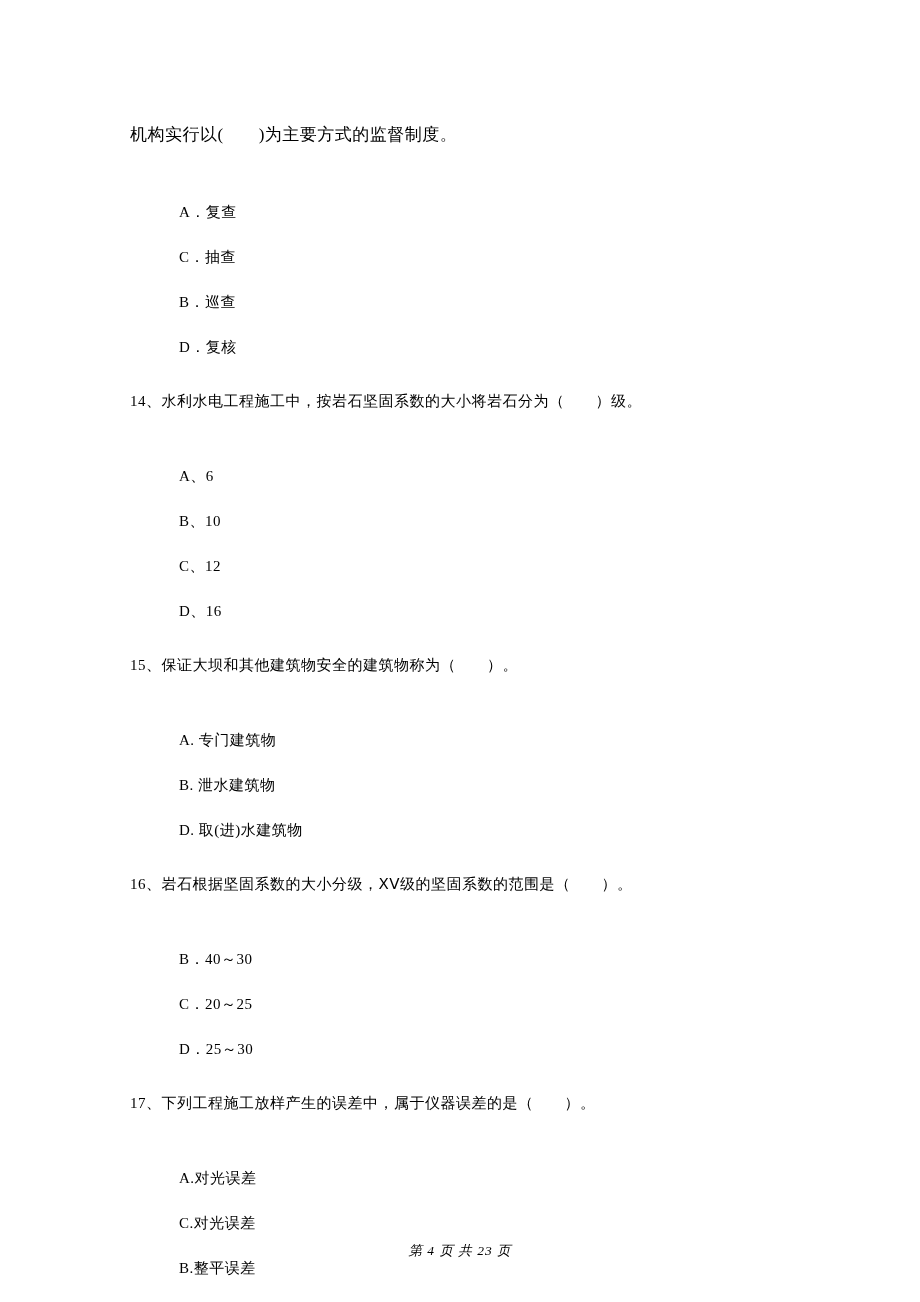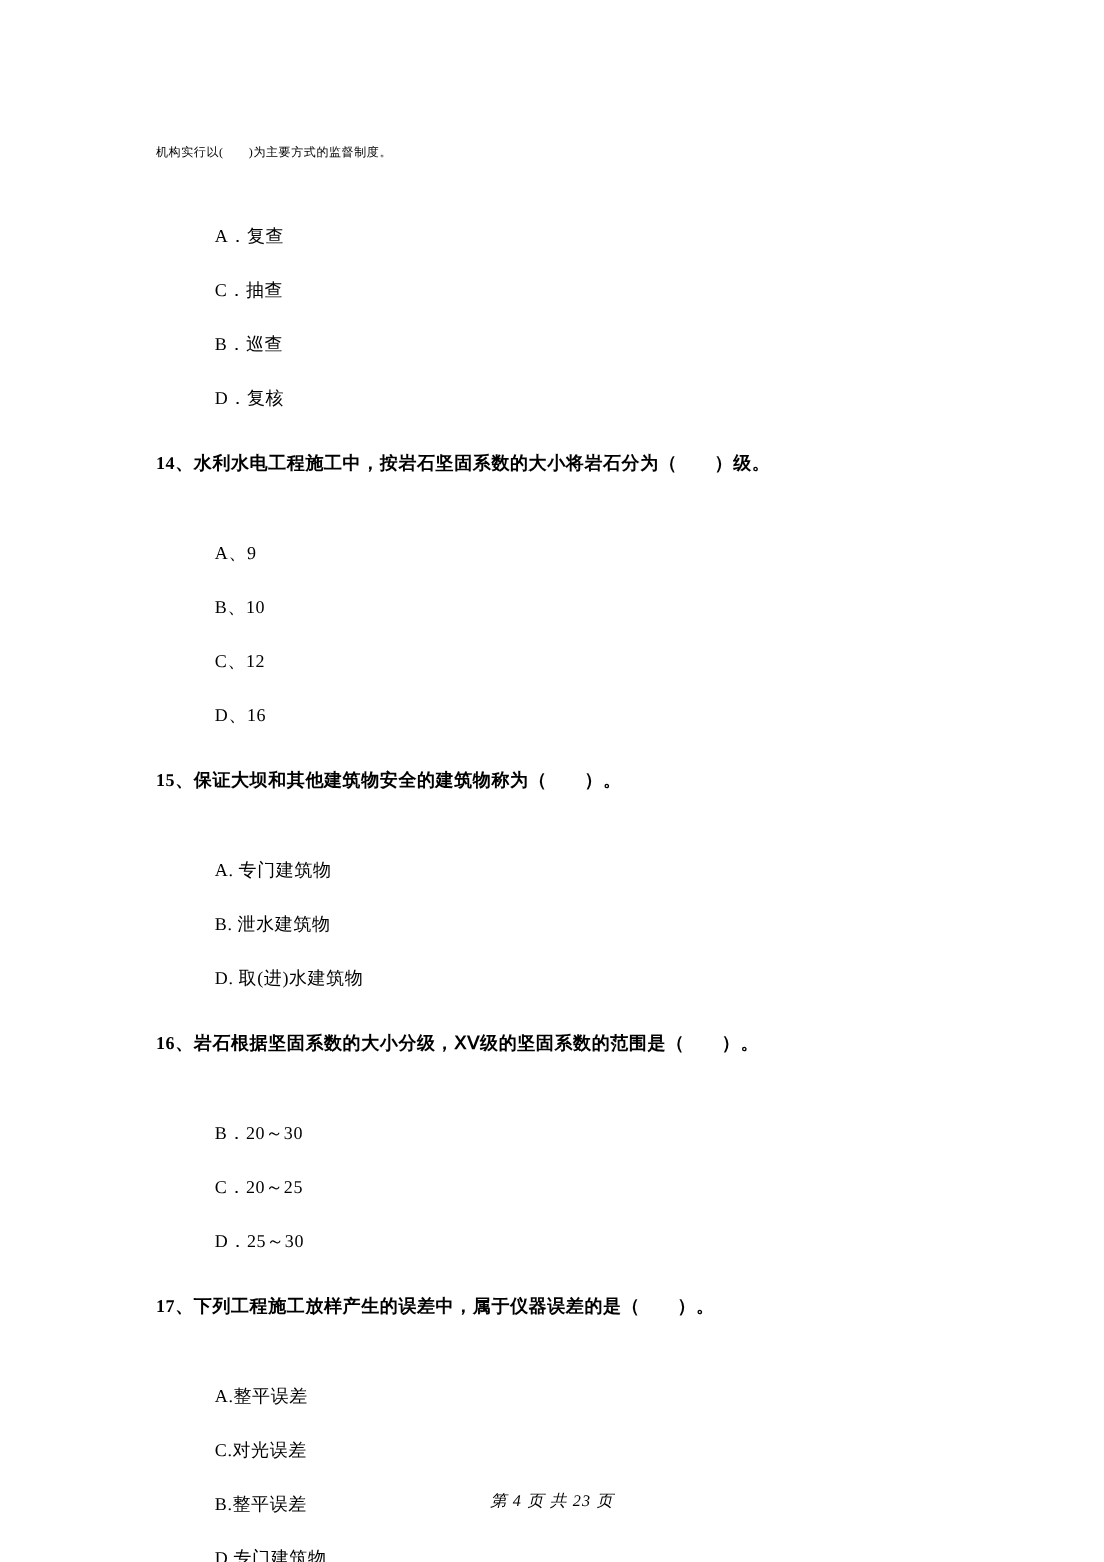--- a/index.html
+++ b/index.html
@@ -19,7 +19,7 @@
       padding: 118px 130px 0 130px;
     }
     .question-stem {
-      font-size: 10px;
+      font-size: 17px;
       line-height: 2.0;
       margin-bottom: 32px;
       letter-spacing: 0.5px;

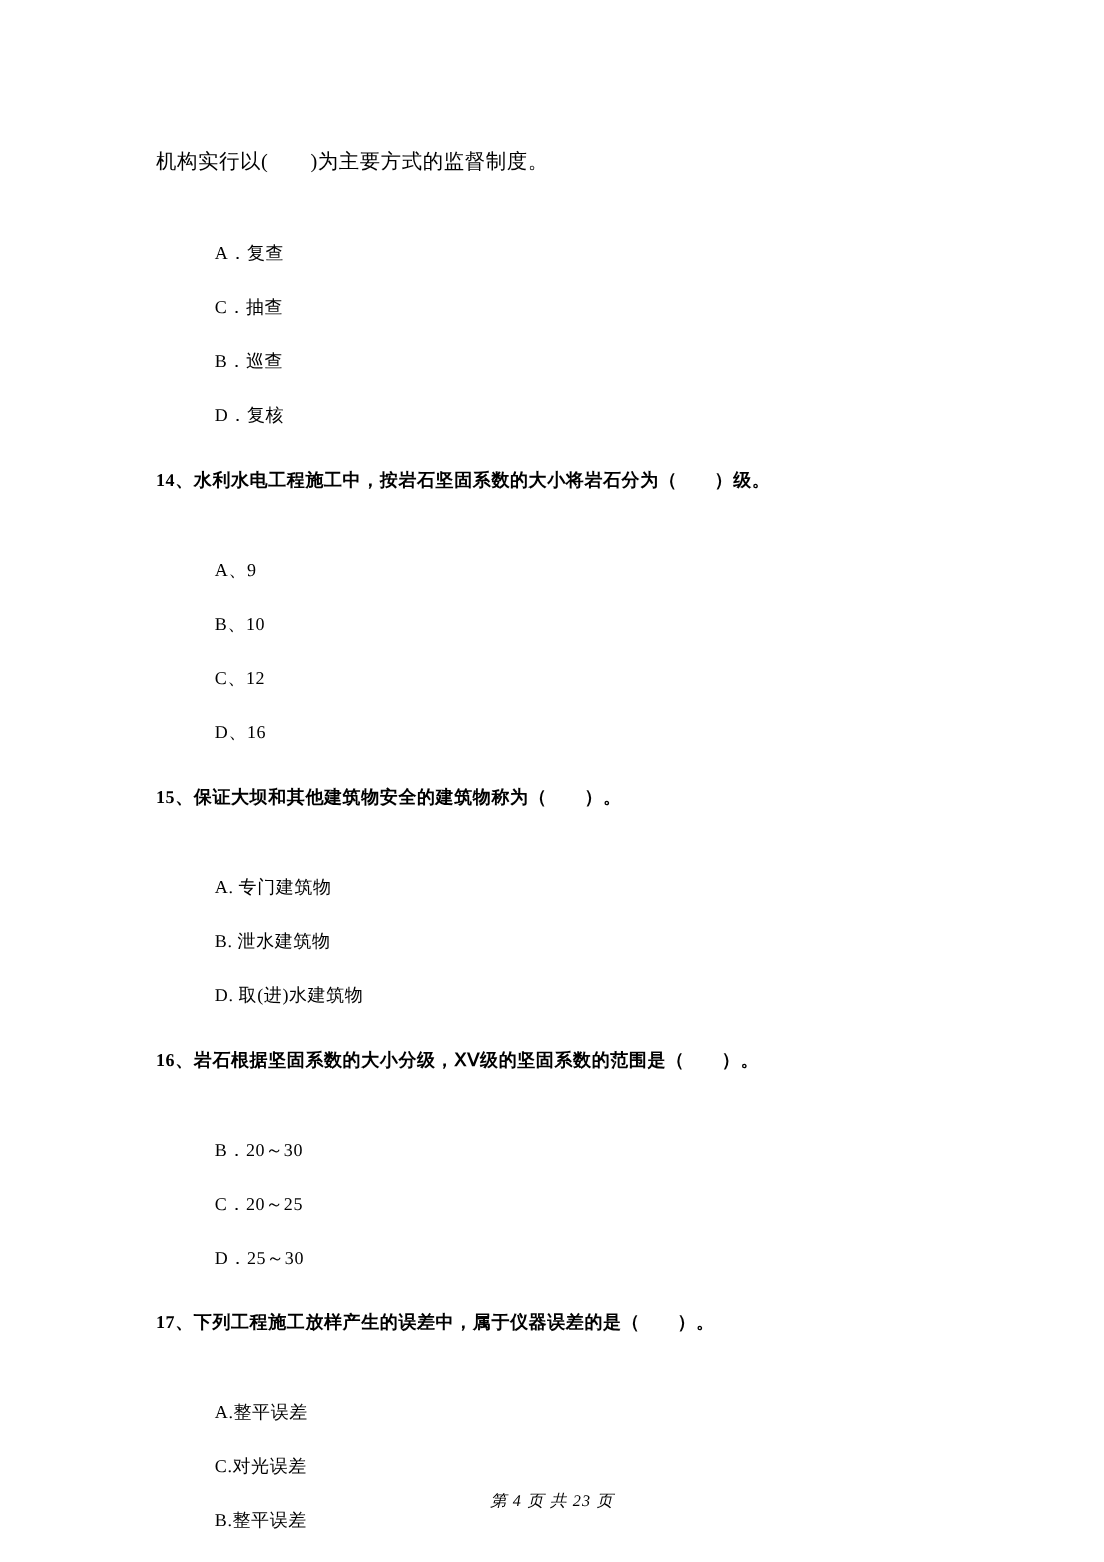--- a/index.html
+++ b/index.html
@@ -30,7 +30,6 @@
       margin-bottom: 16px;
       margin-top: 24px;
       letter-spacing: 0.5px;
-      font-weight: bold;
     }
     .option {
       font-size: 15px;

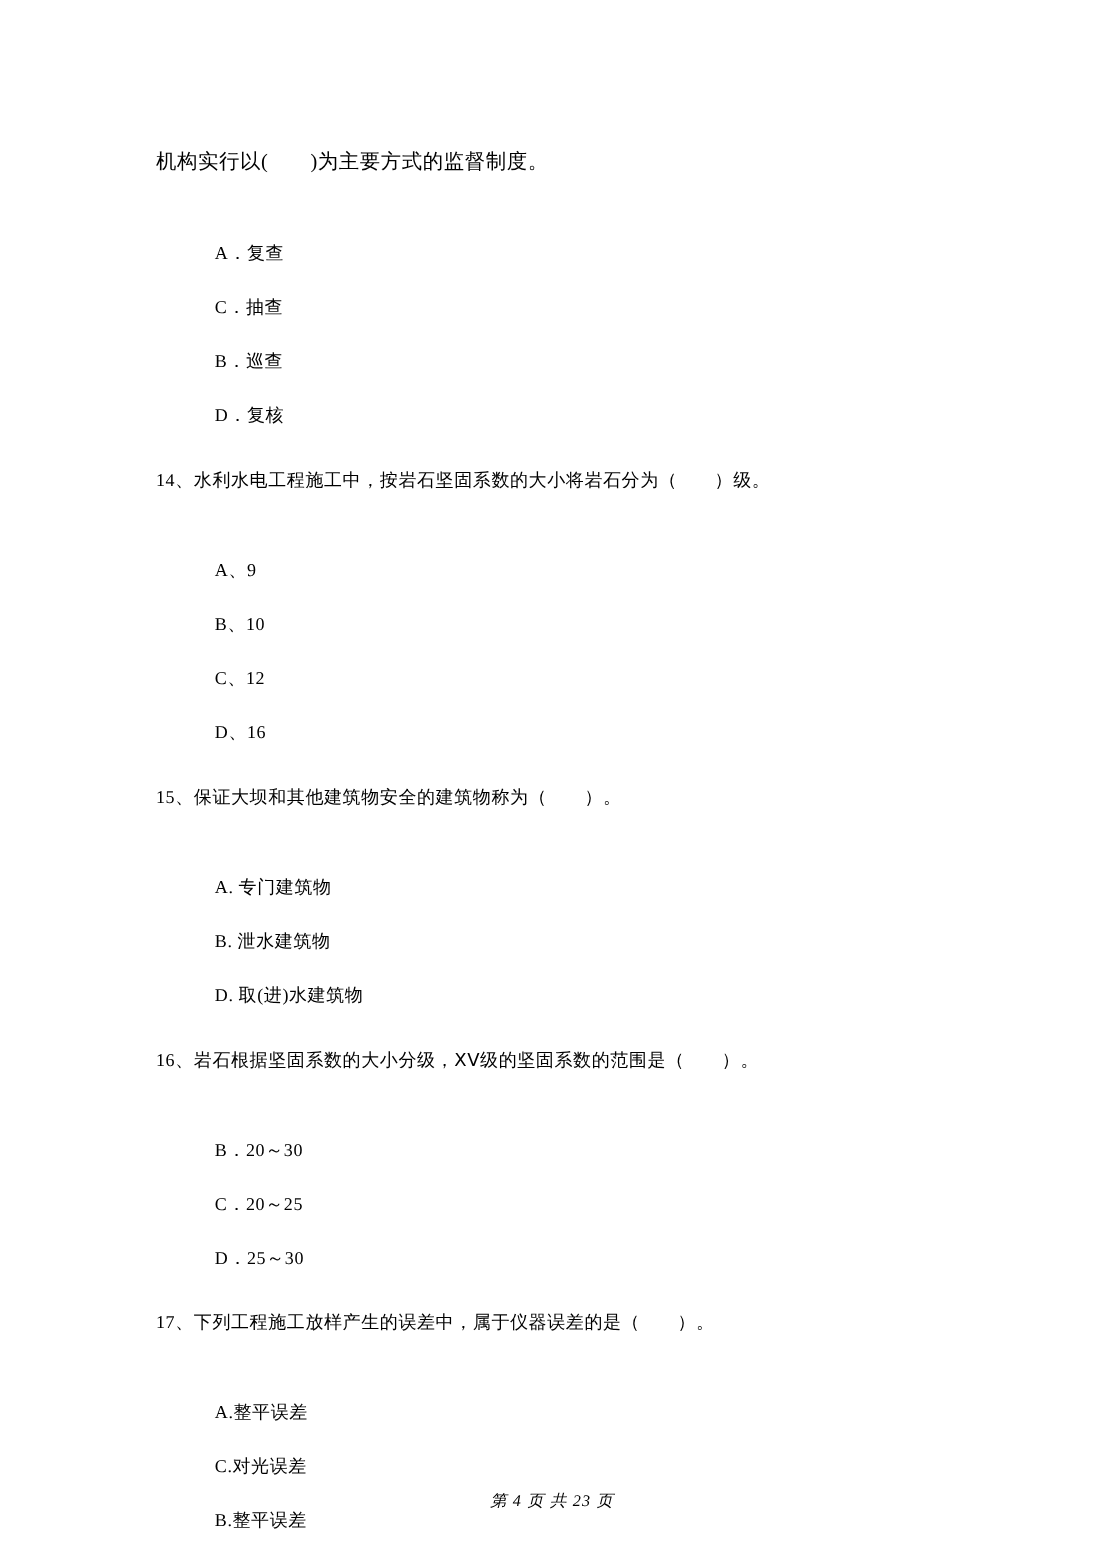--- a/index.html
+++ b/index.html
@@ -68,7 +68,7 @@
 
   <div class="question-stem-numbered">14、水利水电工程施工中，按岩石坚固系数的大小将岩石分为（　　）级。</div>
   <div class="option-block">
-    <div class="option">A、9</div>
+    <div class="option">A、6</div>
     <div class="option">B、10</div>
     <div class="option">C、12</div>
     <div class="option">D、16</div>

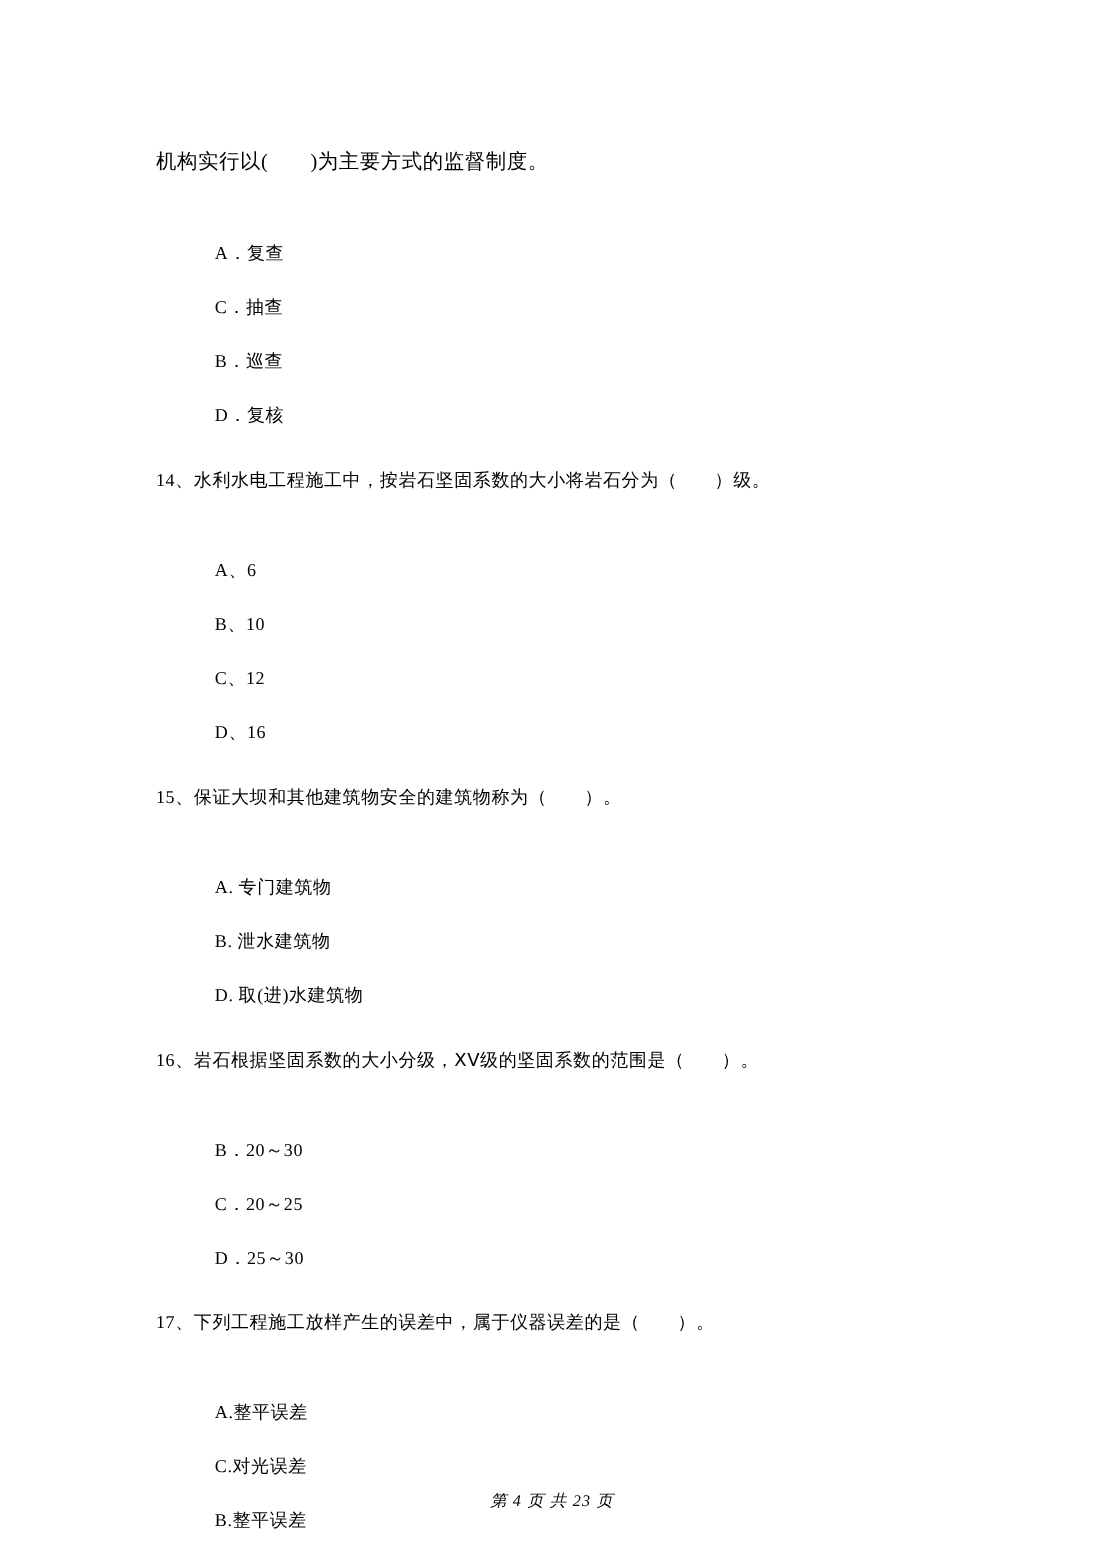--- a/index.html
+++ b/index.html
@@ -83,7 +83,7 @@
 
   <div class="question-stem-numbered">16、岩石根据坚固系数的大小分级，ⅩⅤ级的坚固系数的范围是（　　）。</div>
   <div class="option-block">
-    <div class="option">B．20～30</div>
+    <div class="option">B．40～30</div>
     <div class="option">C．20～25</div>
     <div class="option">D．25～30</div>
   </div>

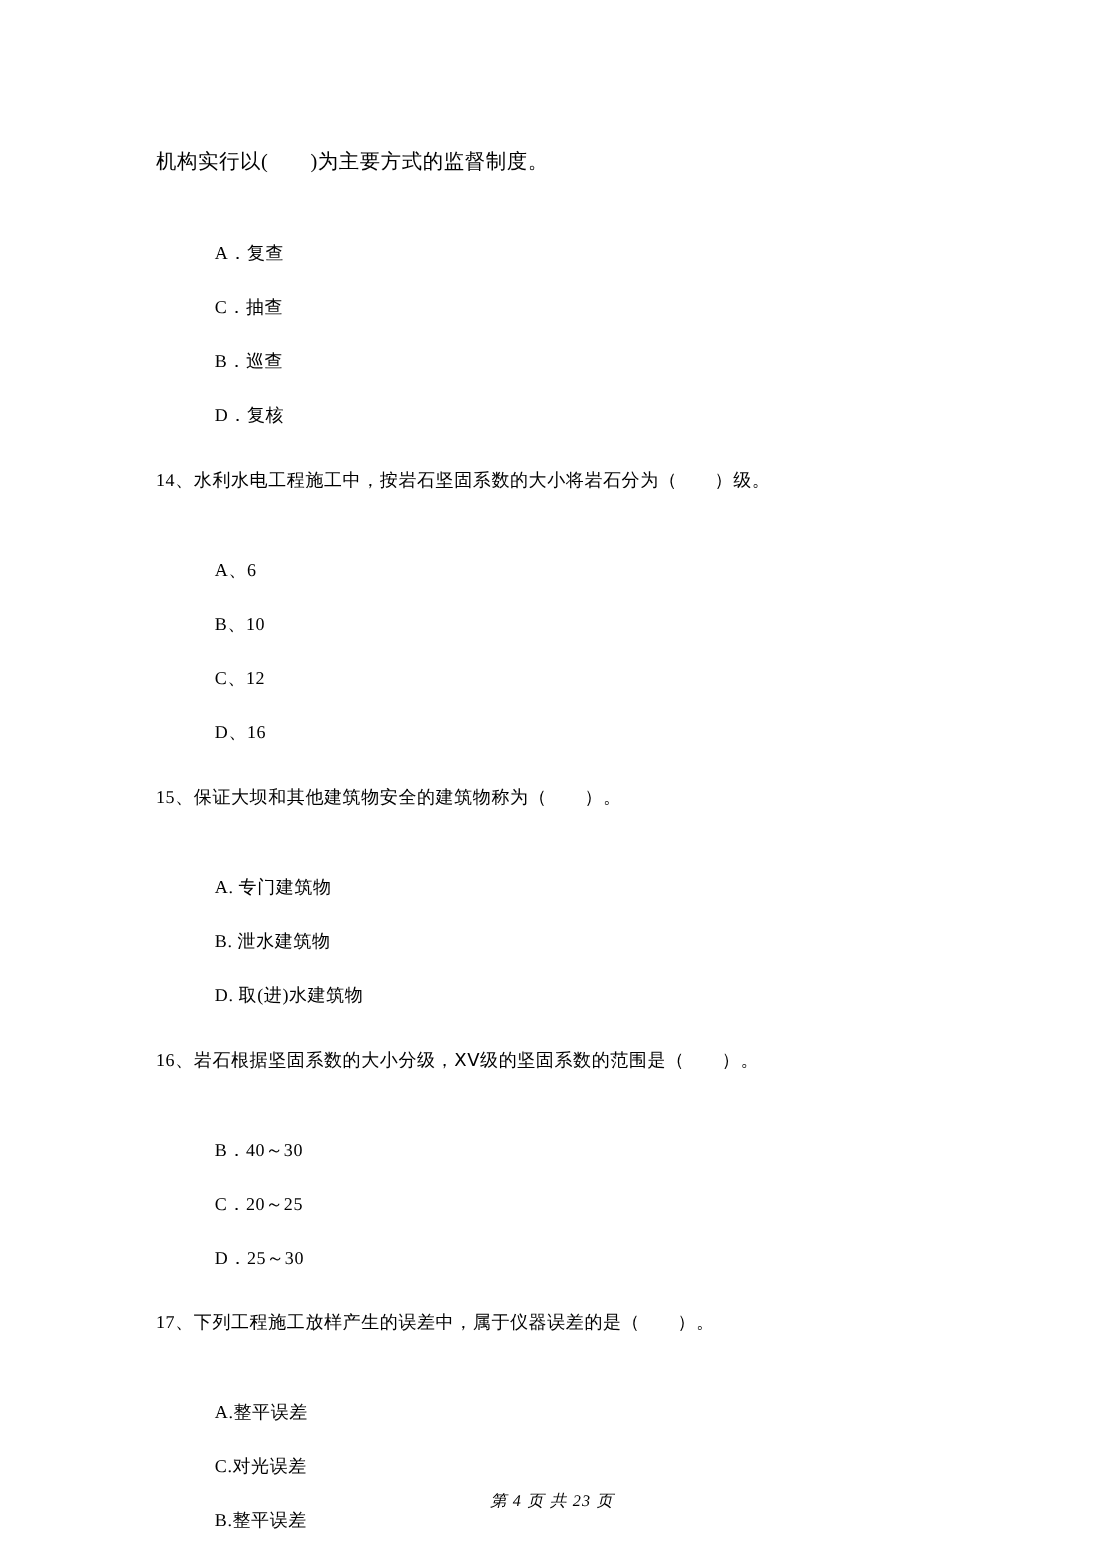--- a/index.html
+++ b/index.html
@@ -90,7 +90,7 @@
 
   <div class="question-stem-numbered">17、下列工程施工放样产生的误差中，属于仪器误差的是（　　）。</div>
   <div class="option-block">
-    <div class="option">A.整平误差</div>
+    <div class="option">A.对光误差</div>
     <div class="option">C.对光误差</div>
     <div class="option">B.整平误差</div>
     <div class="option">D.专门建筑物</div>

